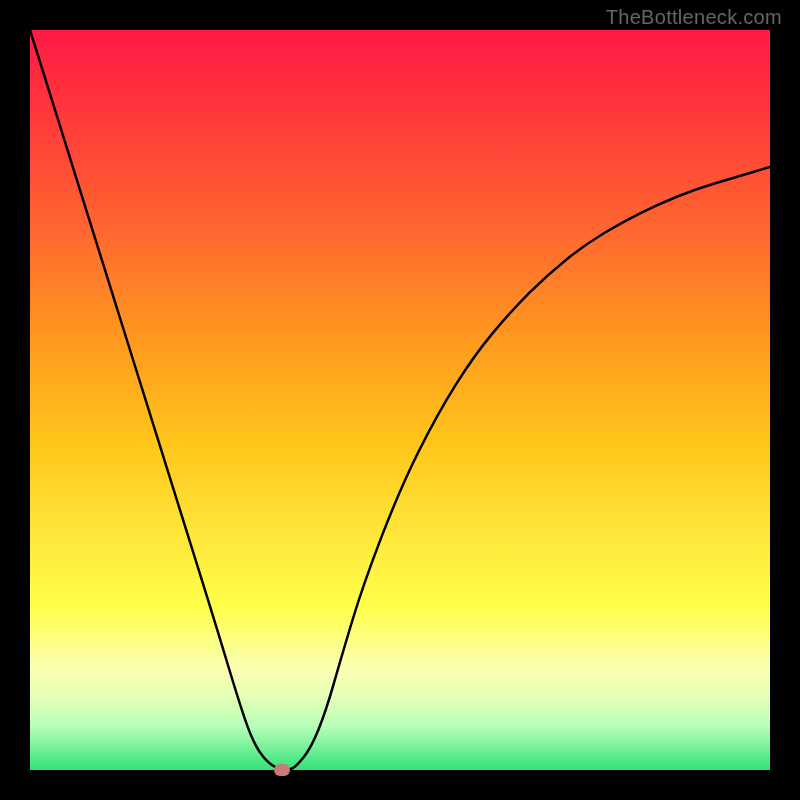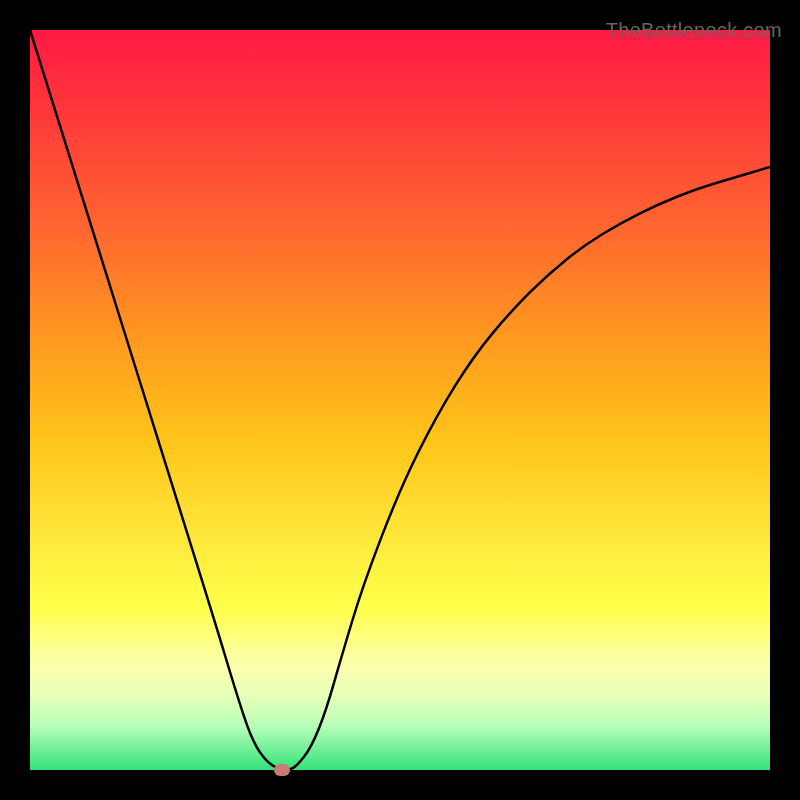--- a/index.html
+++ b/index.html
@@ -64,7 +64,6 @@
     font-weight: 500;
     letter-spacing: 0.3px;
     white-space: nowrap;
-    margin-top: 13px;
   }
 </style>
 </head>

